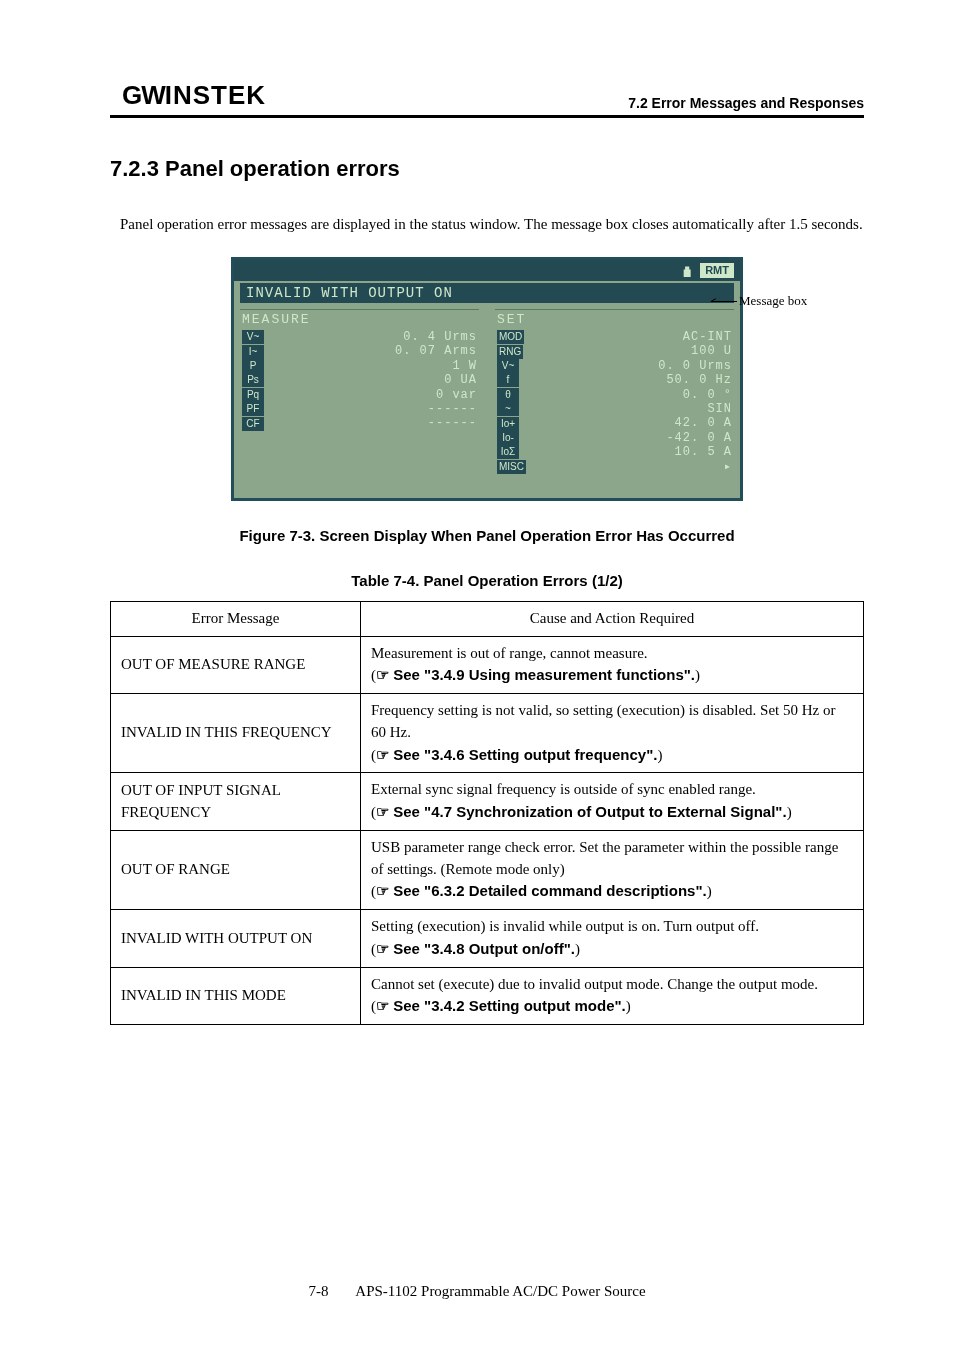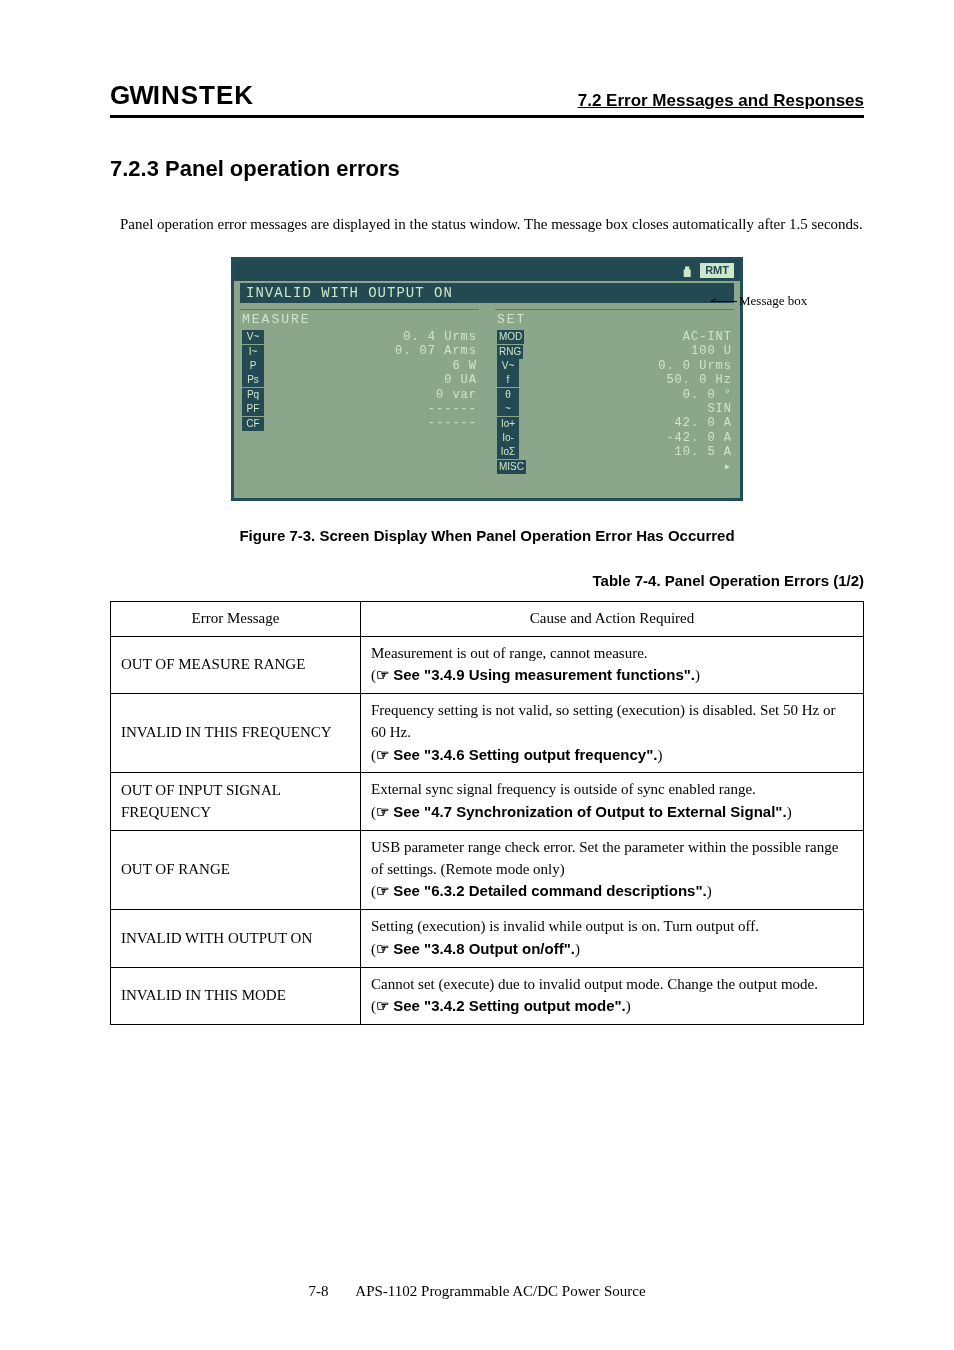--- a/index.html
+++ b/index.html
@@ -13,7 +13,7 @@
     color: #000;
   }
   .topbar { display: flex; justify-content: space-between; align-items: flex-end; border-bottom: 3px solid #000; padding-bottom: 4px; margin-bottom: 38px; }
-  .brand { display: flex; align-items: flex-end; font-family: Arial, Helvetica, sans-serif; font-weight: 900; font-size: 26px; letter-spacing: 0.5px; }
+  .brand { display: flex; align-items: flex-end; font-family: Arial, Helvetica, sans-serif; font-weight: 900; font-size: 26px; letter-spacing: 0.5px; margin-left: 12px; }
   .brand .gw { letter-spacing: -1px; }
   .brand .instek { letter-spacing: 1px; }
   .chapter-ref { font-family: Arial, Helvetica, sans-serif; font-weight: 700; font-size: 17px; text-decoration: underline; }

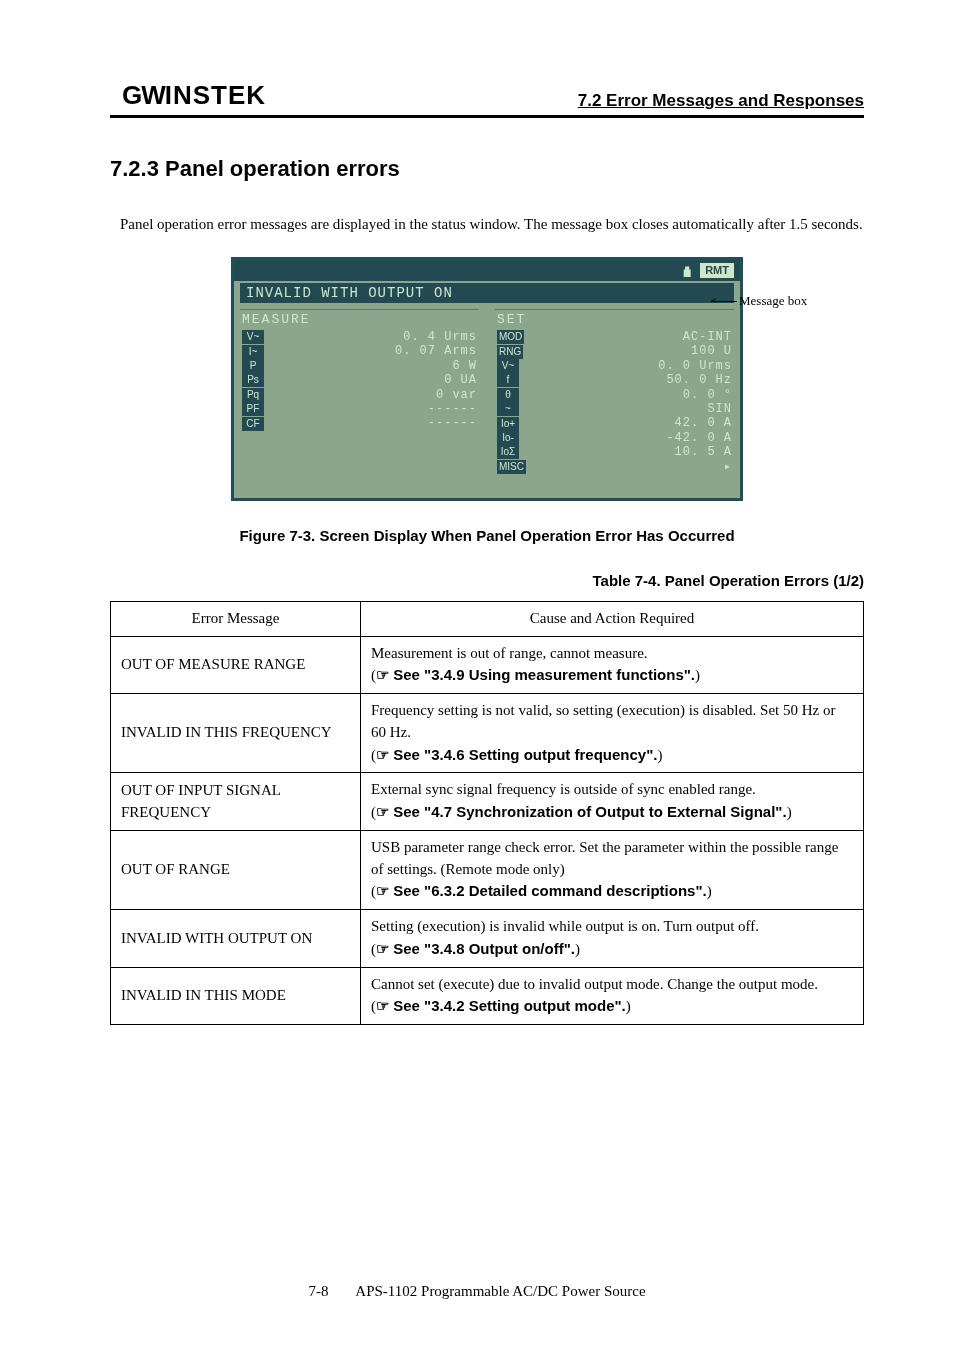--- a/index.html
+++ b/index.html
@@ -16,7 +16,7 @@
   .brand { display: flex; align-items: flex-end; font-family: Arial, Helvetica, sans-serif; font-weight: 900; font-size: 26px; letter-spacing: 0.5px; margin-left: 12px; }
   .brand .gw { letter-spacing: -1px; }
   .brand .instek { letter-spacing: 1px; }
-  .chapter-ref { font-family: Arial, Helvetica, sans-serif; font-weight: 700; font-size: 17px; text-decoration: underline; }
+  .chapter-ref { font-family: Arial, Helvetica, sans-serif; font-weight: 700; font-size: 14px; }
   h2.section { font-family: Arial, Helvetica, sans-serif; font-weight: 700; font-size: 22px; margin-bottom: 28px; }
   .intro { font-size: 15px; line-height: 1.9; margin-bottom: 18px; padding-left: 10px; }
   

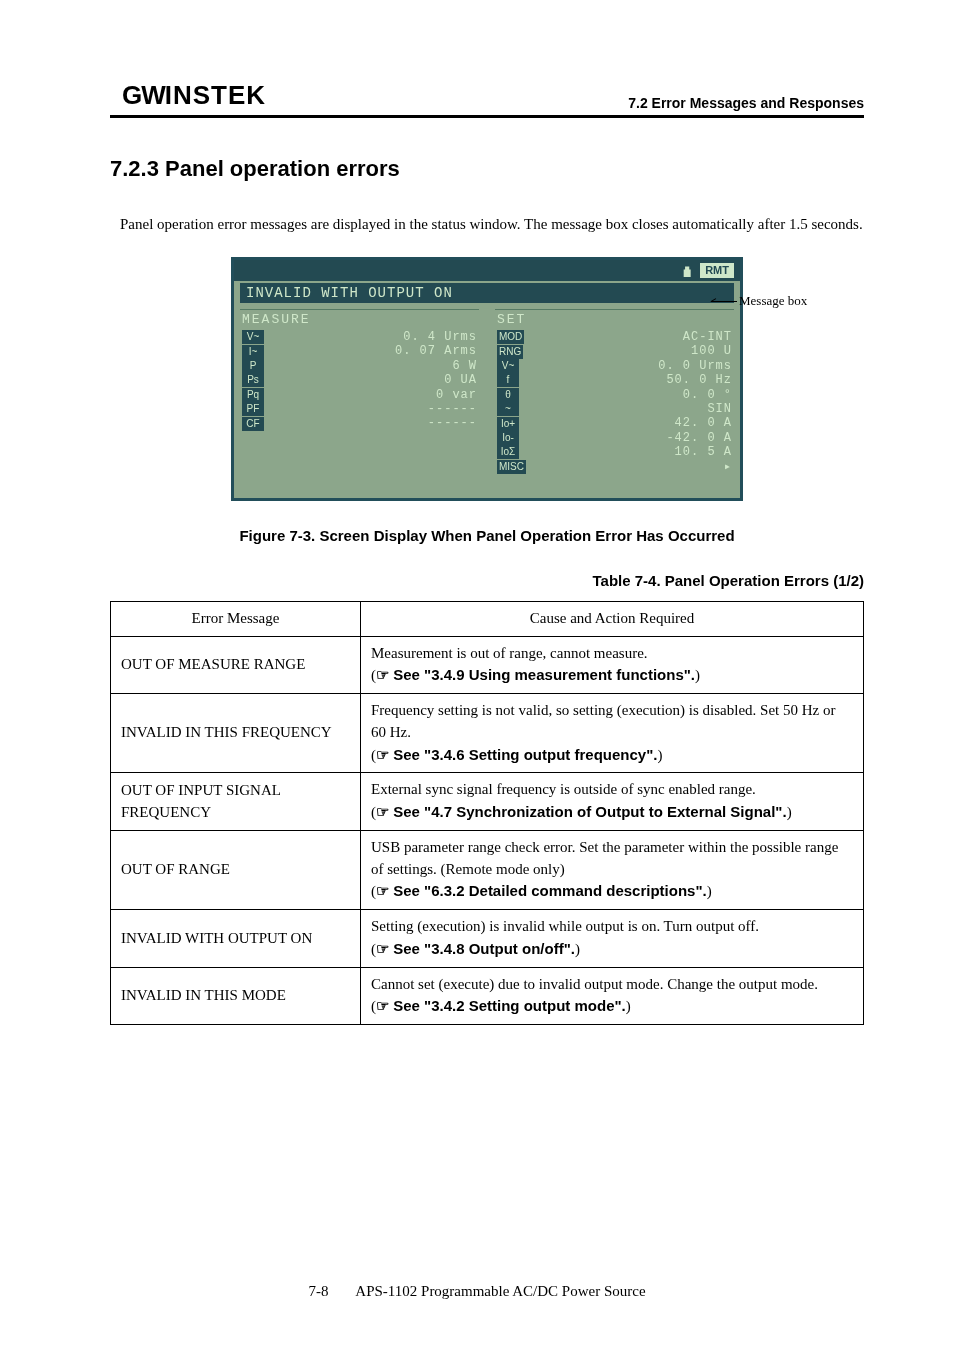--- a/index.html
+++ b/index.html
@@ -84,7 +84,7 @@
             </div>
             <div class="row">
               <span class="tag">P</span>
-              <span class="val">6 W</span>
+              <span class="val">1 W</span>
             </div>
             <div class="row">
               <span class="tag">Ps</span>

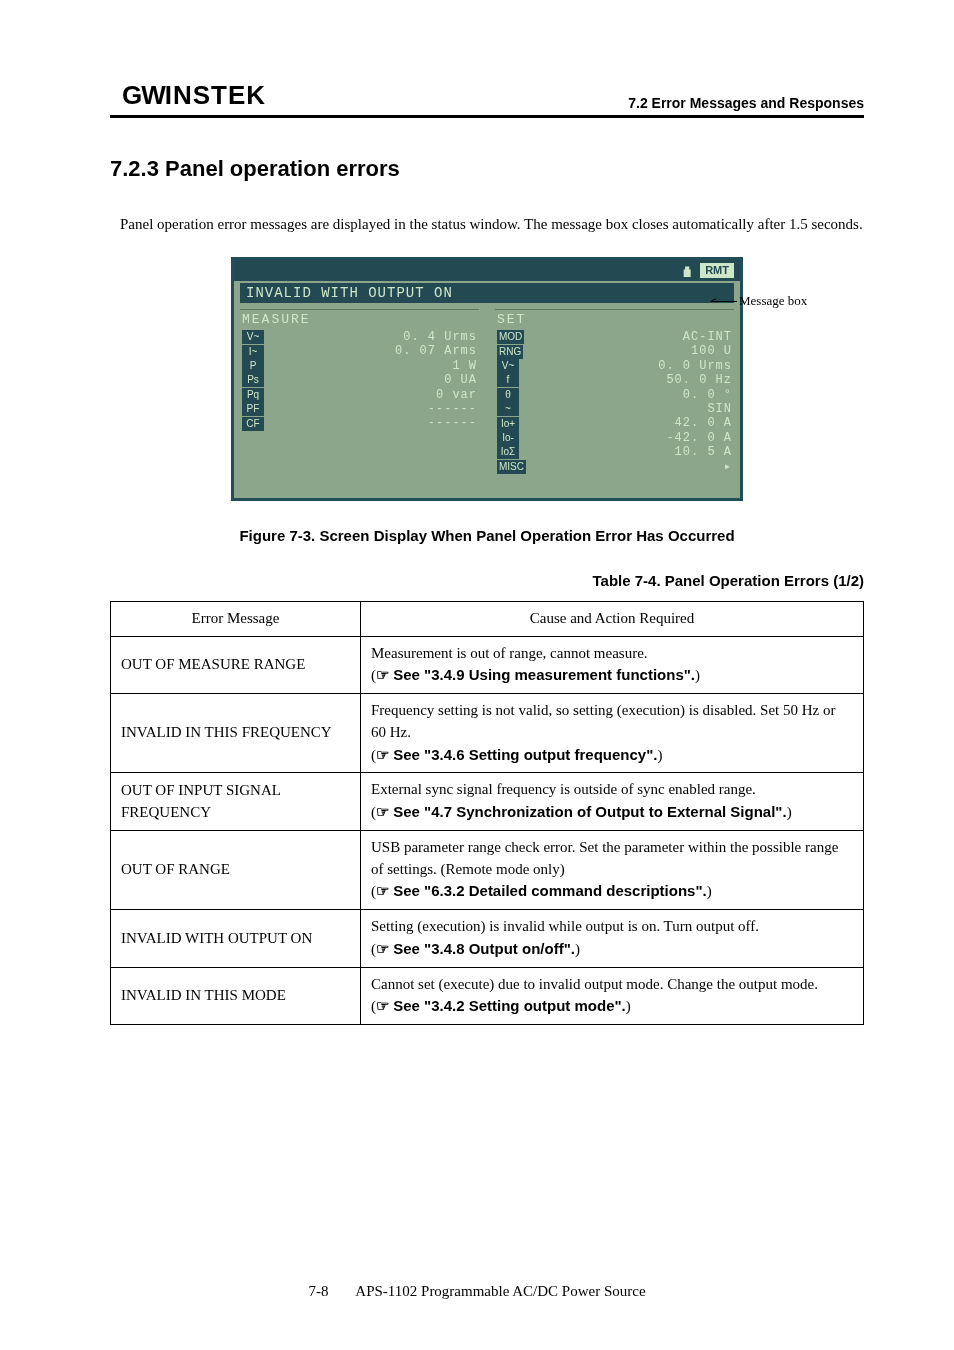--- a/index.html
+++ b/index.html
@@ -37,7 +37,7 @@
   .callout:after { content:""; position:absolute; left:-28px; top:8px; width:6px; height:1px; border-top:1px solid #000; transform: rotate(-30deg); transform-origin:left center;}
   
   .fig-cap, .tbl-cap { text-align:center; font-family: Arial, Helvetica, sans-serif; font-weight:700; font-size:15px; margin: 18px 0 28px; }
-  .tbl-cap { margin-bottom: 12px; text-align: right; }
+  .tbl-cap { margin-bottom: 12px; }
   
   table.err { border-collapse: collapse; width: 100%; font-size: 15px; }
   table.err th, table.err td { border:1.5px solid #000; padding:6px 10px; vertical-align: top; line-height:1.45; }

